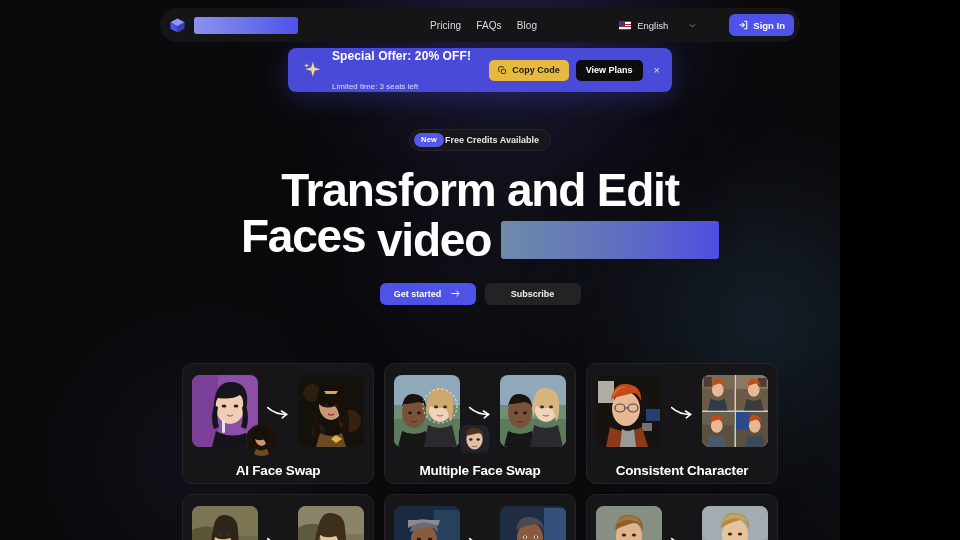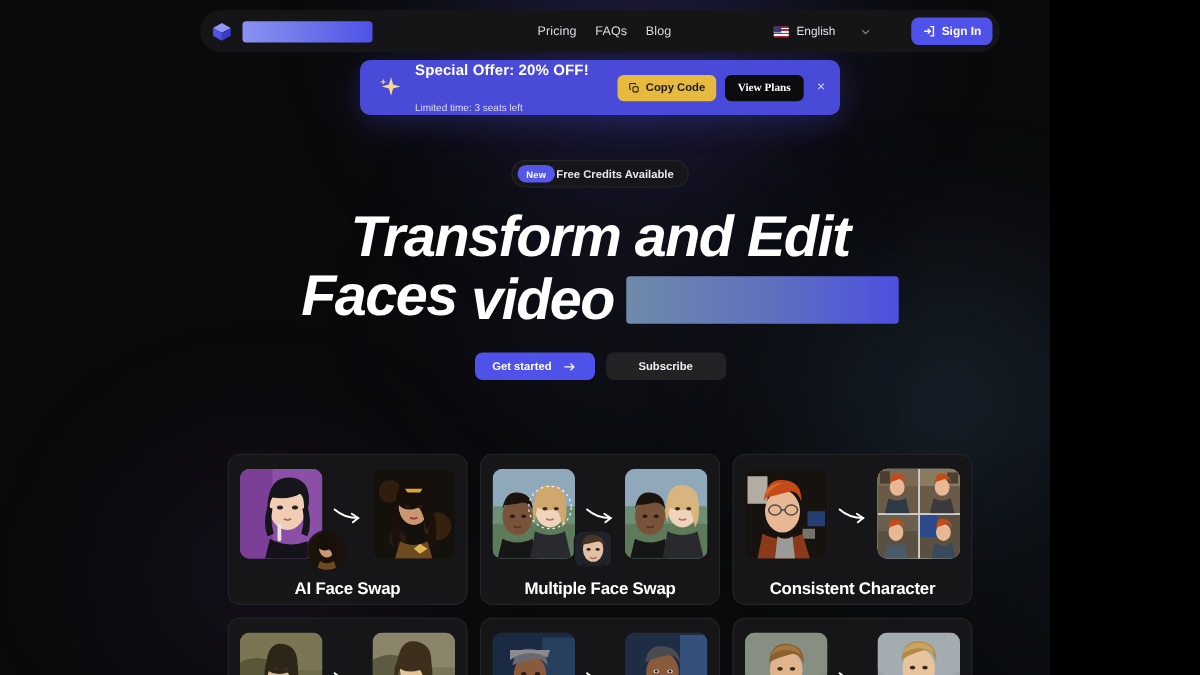--- a/index.html
+++ b/index.html
@@ -129,7 +129,7 @@
     background: #0c0c0e; color: #fff; border: none; border-radius: 5px;
     height: 21px; padding: 0 10px;
     font-size: 9px; font-weight: 700; cursor: pointer;
-    font-family: Liberation Serif, serif;
+    font-family: Liberation Sans, sans-serif;
   }
   .promo-close {
     background: transparent; border: none; color: #d8d8f0;

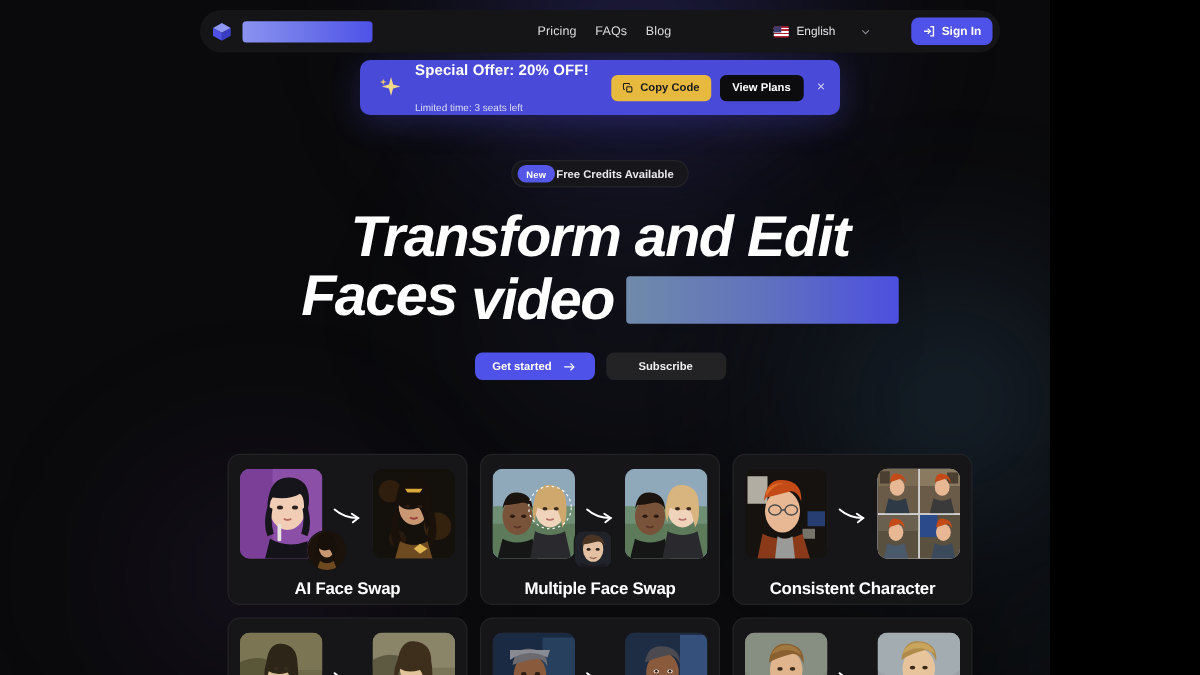--- a/index.html
+++ b/index.html
@@ -158,7 +158,6 @@
     line-height: 1.02;
     letter-spacing: -1.2px;
     padding: 0 240px;
-    font-style: italic;
   }
   .hero-title .with-row {
     display: inline-flex; align-items: center; gap: 10px;

